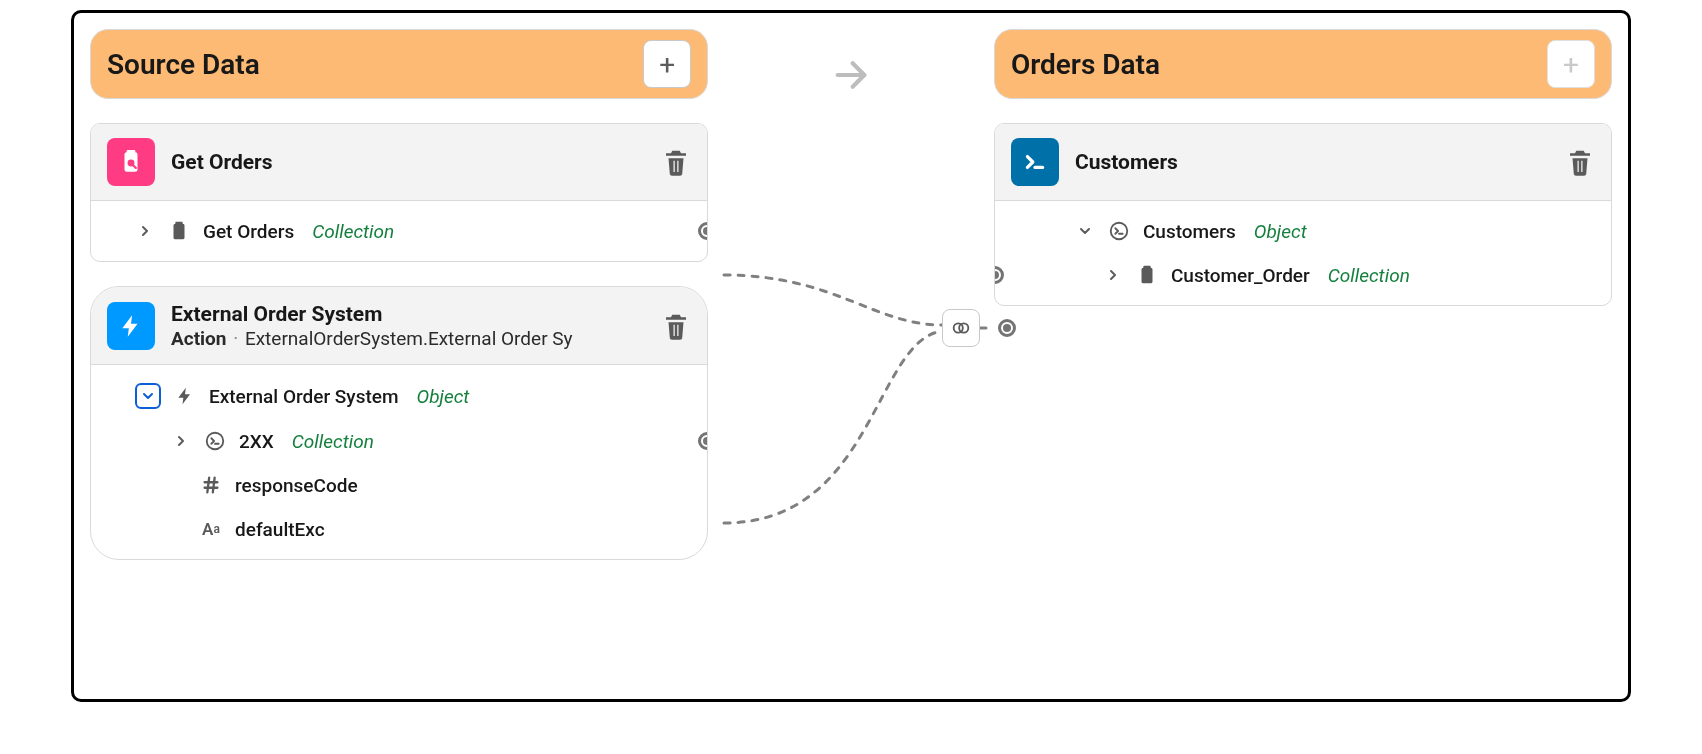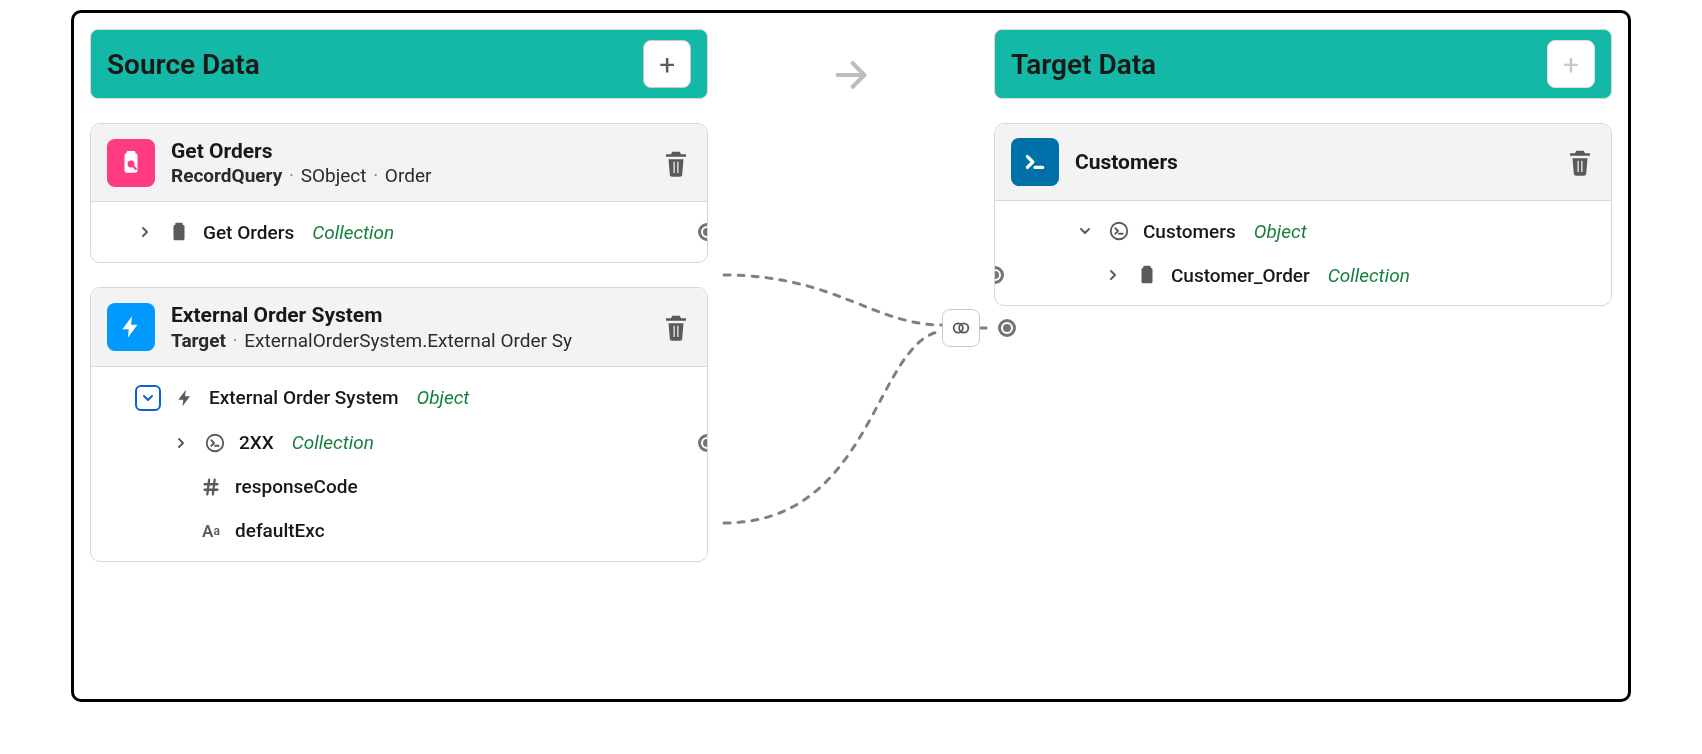--- a/index.html
+++ b/index.html
@@ -40,12 +40,12 @@
   }
   .panel-header {
     border: 1px solid #d9d9d9;
-    border-radius: 8px;
+    border-radius: 18px;
     display: flex;
     align-items: center;
     justify-content: space-between;
     padding: 10px 16px;
-    background: #14b8a6;
+    background: #fdba74;
   }
   .panel-header h1 {
     font-size: 28px;

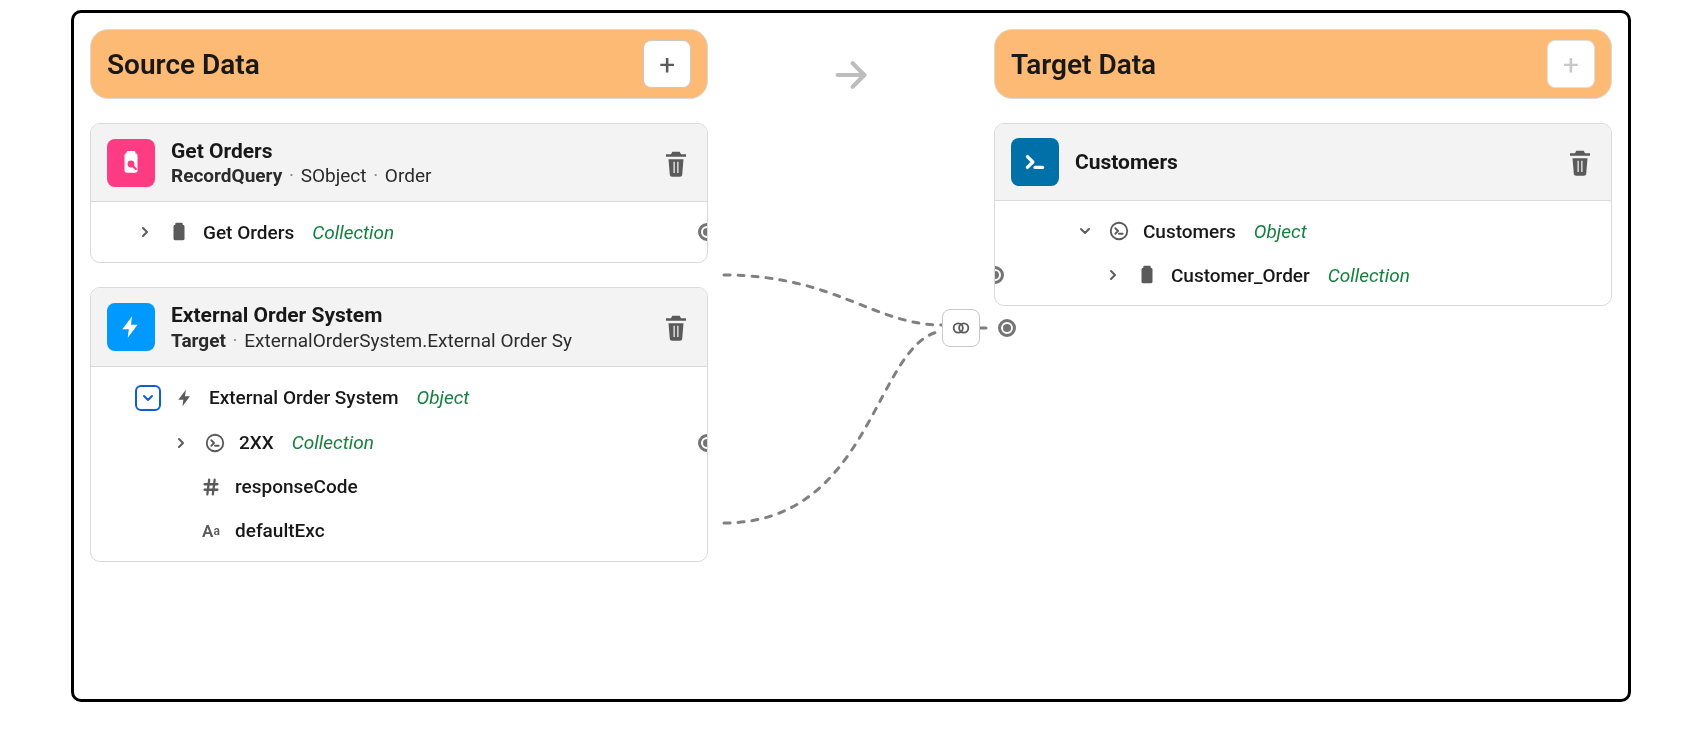--- a/index.html
+++ b/index.html
@@ -292,7 +292,7 @@
 
     <div class="col">
       <div class="panel-header">
-        <h1>Target Data</h1>
+        <h1>Orders Data</h1>
         <div class="plus-btn disabled">
           <span>+</span>
         </div>

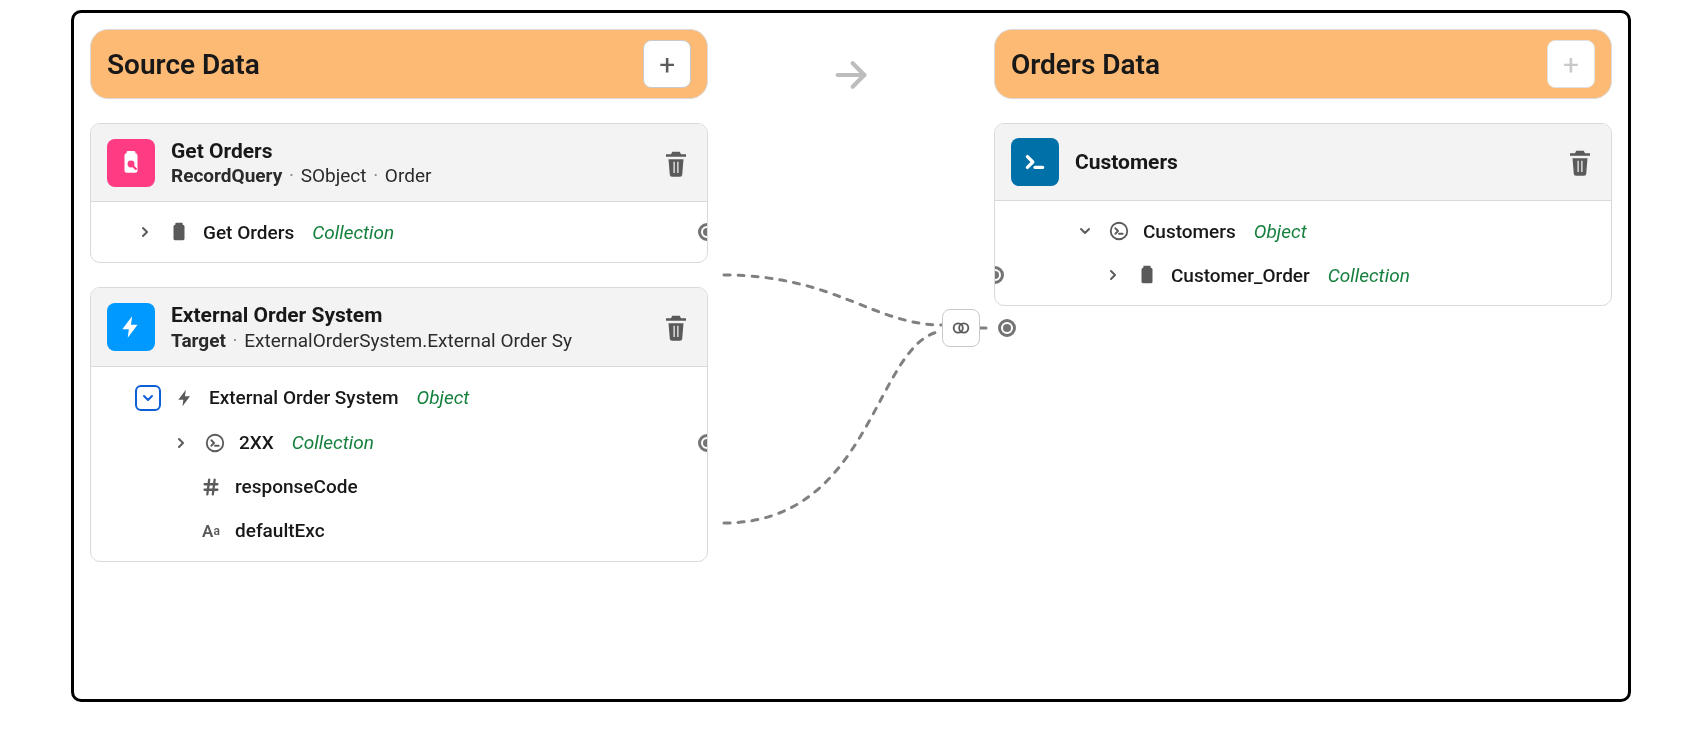--- a/index.html
+++ b/index.html
@@ -179,9 +179,6 @@
           </div>
           <div class="card-title-block">
             <div class="card-title">Get Orders</div>
-            <div class="card-sub">
-              <span class="strong">RecordQuery</span><span class="sep"> · </span><span>SObject</span><span class="sep"> · </span><span>Order</span>
-            </div>
           </div>
           <div class="trash">
             <svg viewBox="0 0 24 24" width="30" height="34" fill="currentColor">

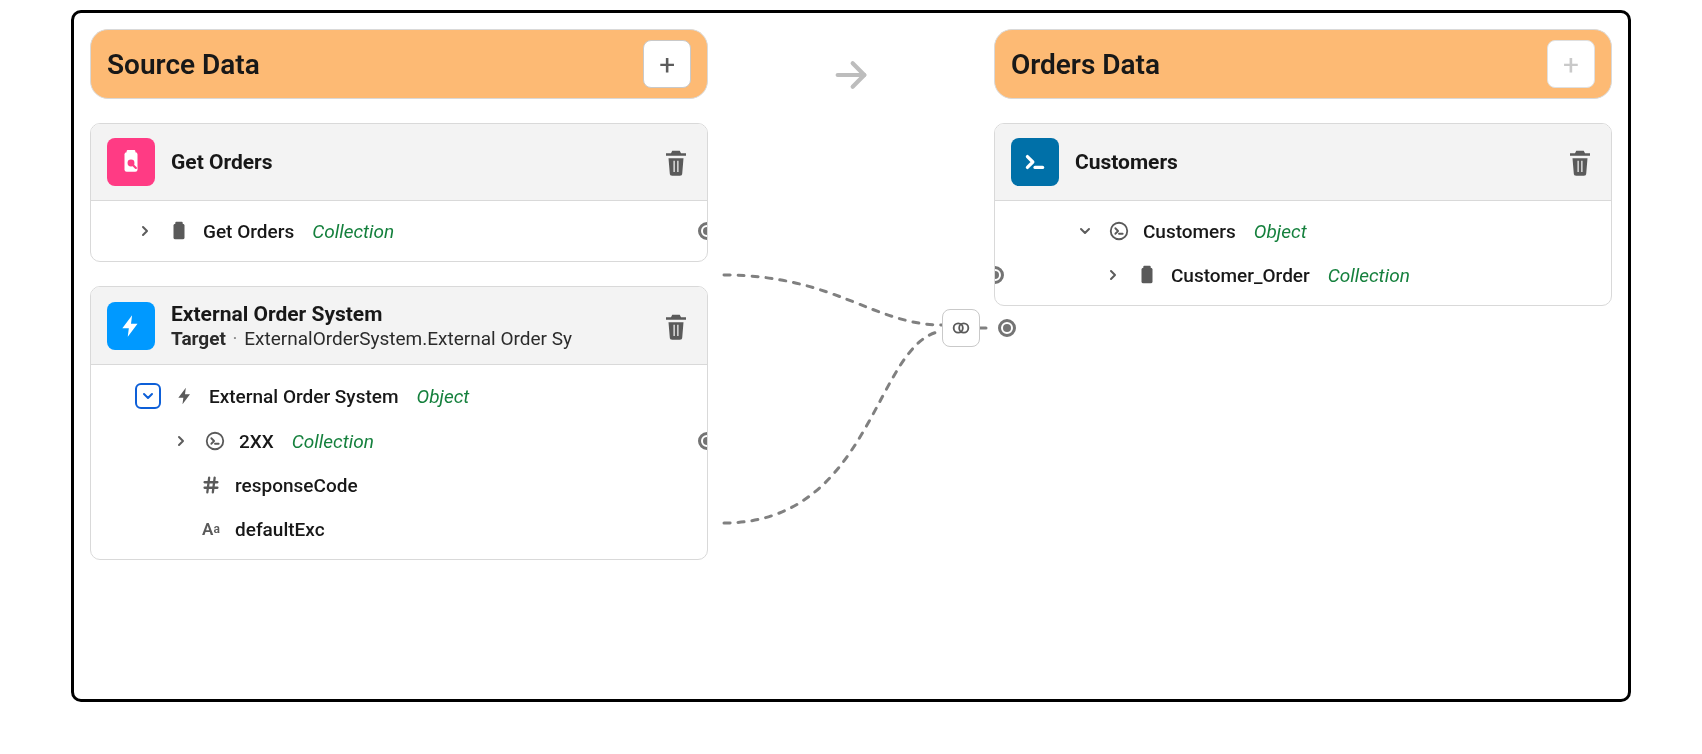--- a/index.html
+++ b/index.html
@@ -208,7 +208,7 @@
         </div>
       </div>
 
-      <div class="card" style="position:relative;">
+      <div class="card" style="position:relative;border-radius:29px;">
         <div class="card-head">
           <div class="card-icon blue">
             <svg width="26" height="26" viewBox="0 0 24 24" fill="#fff">

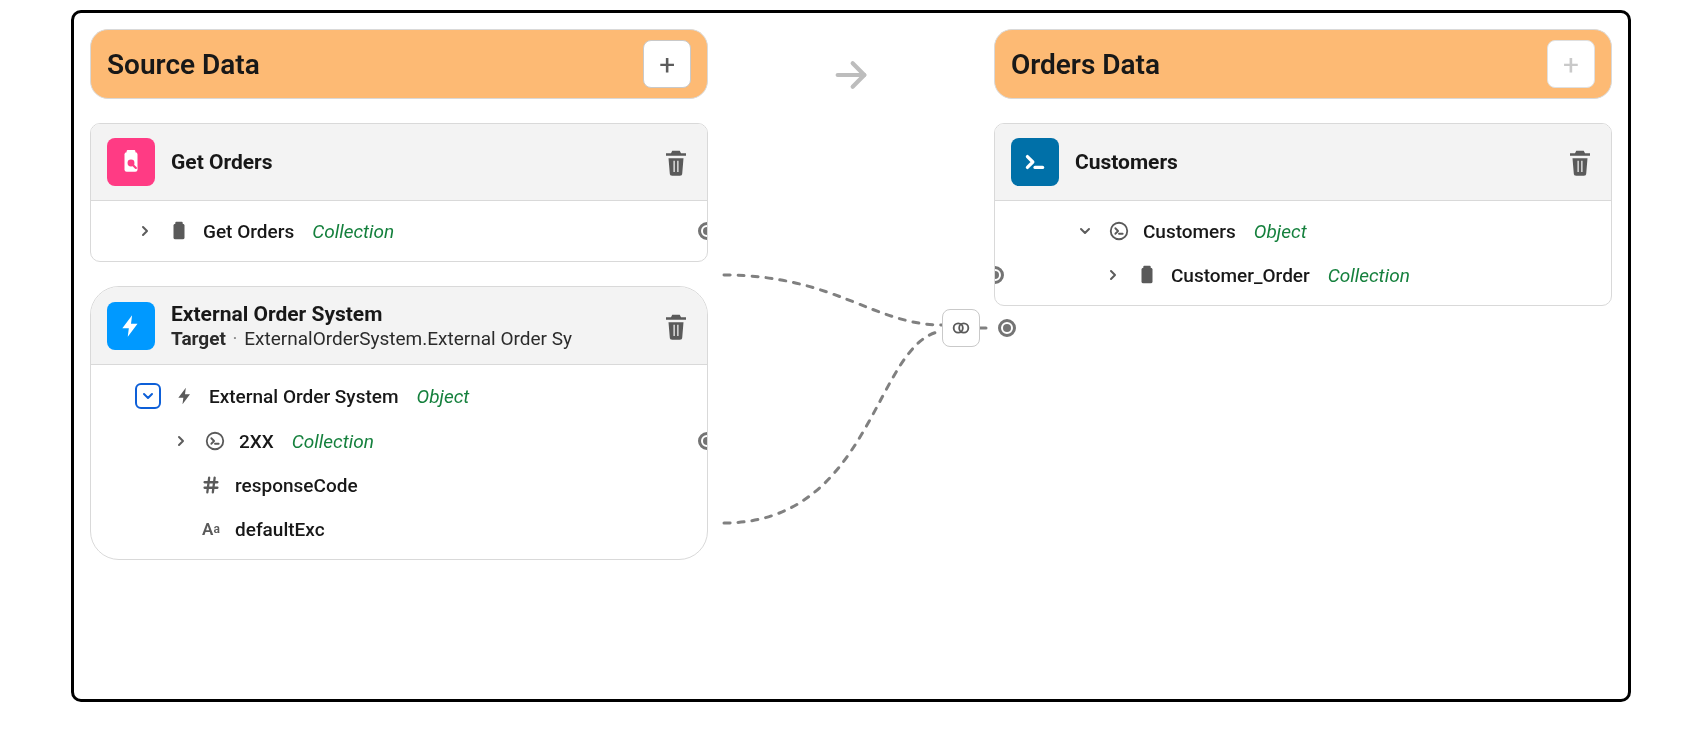--- a/index.html
+++ b/index.html
@@ -218,7 +218,7 @@
           <div class="card-title-block">
             <div class="card-title">External Order System</div>
             <div class="card-sub">
-              <span class="strong">Target</span><span class="sep"> · </span><span>ExternalOrderSystem.External Order Sy</span>
+              <span class="strong">Action</span><span class="sep"> · </span><span>ExternalOrderSystem.External Order Sy</span>
             </div>
           </div>
           <div class="trash">

